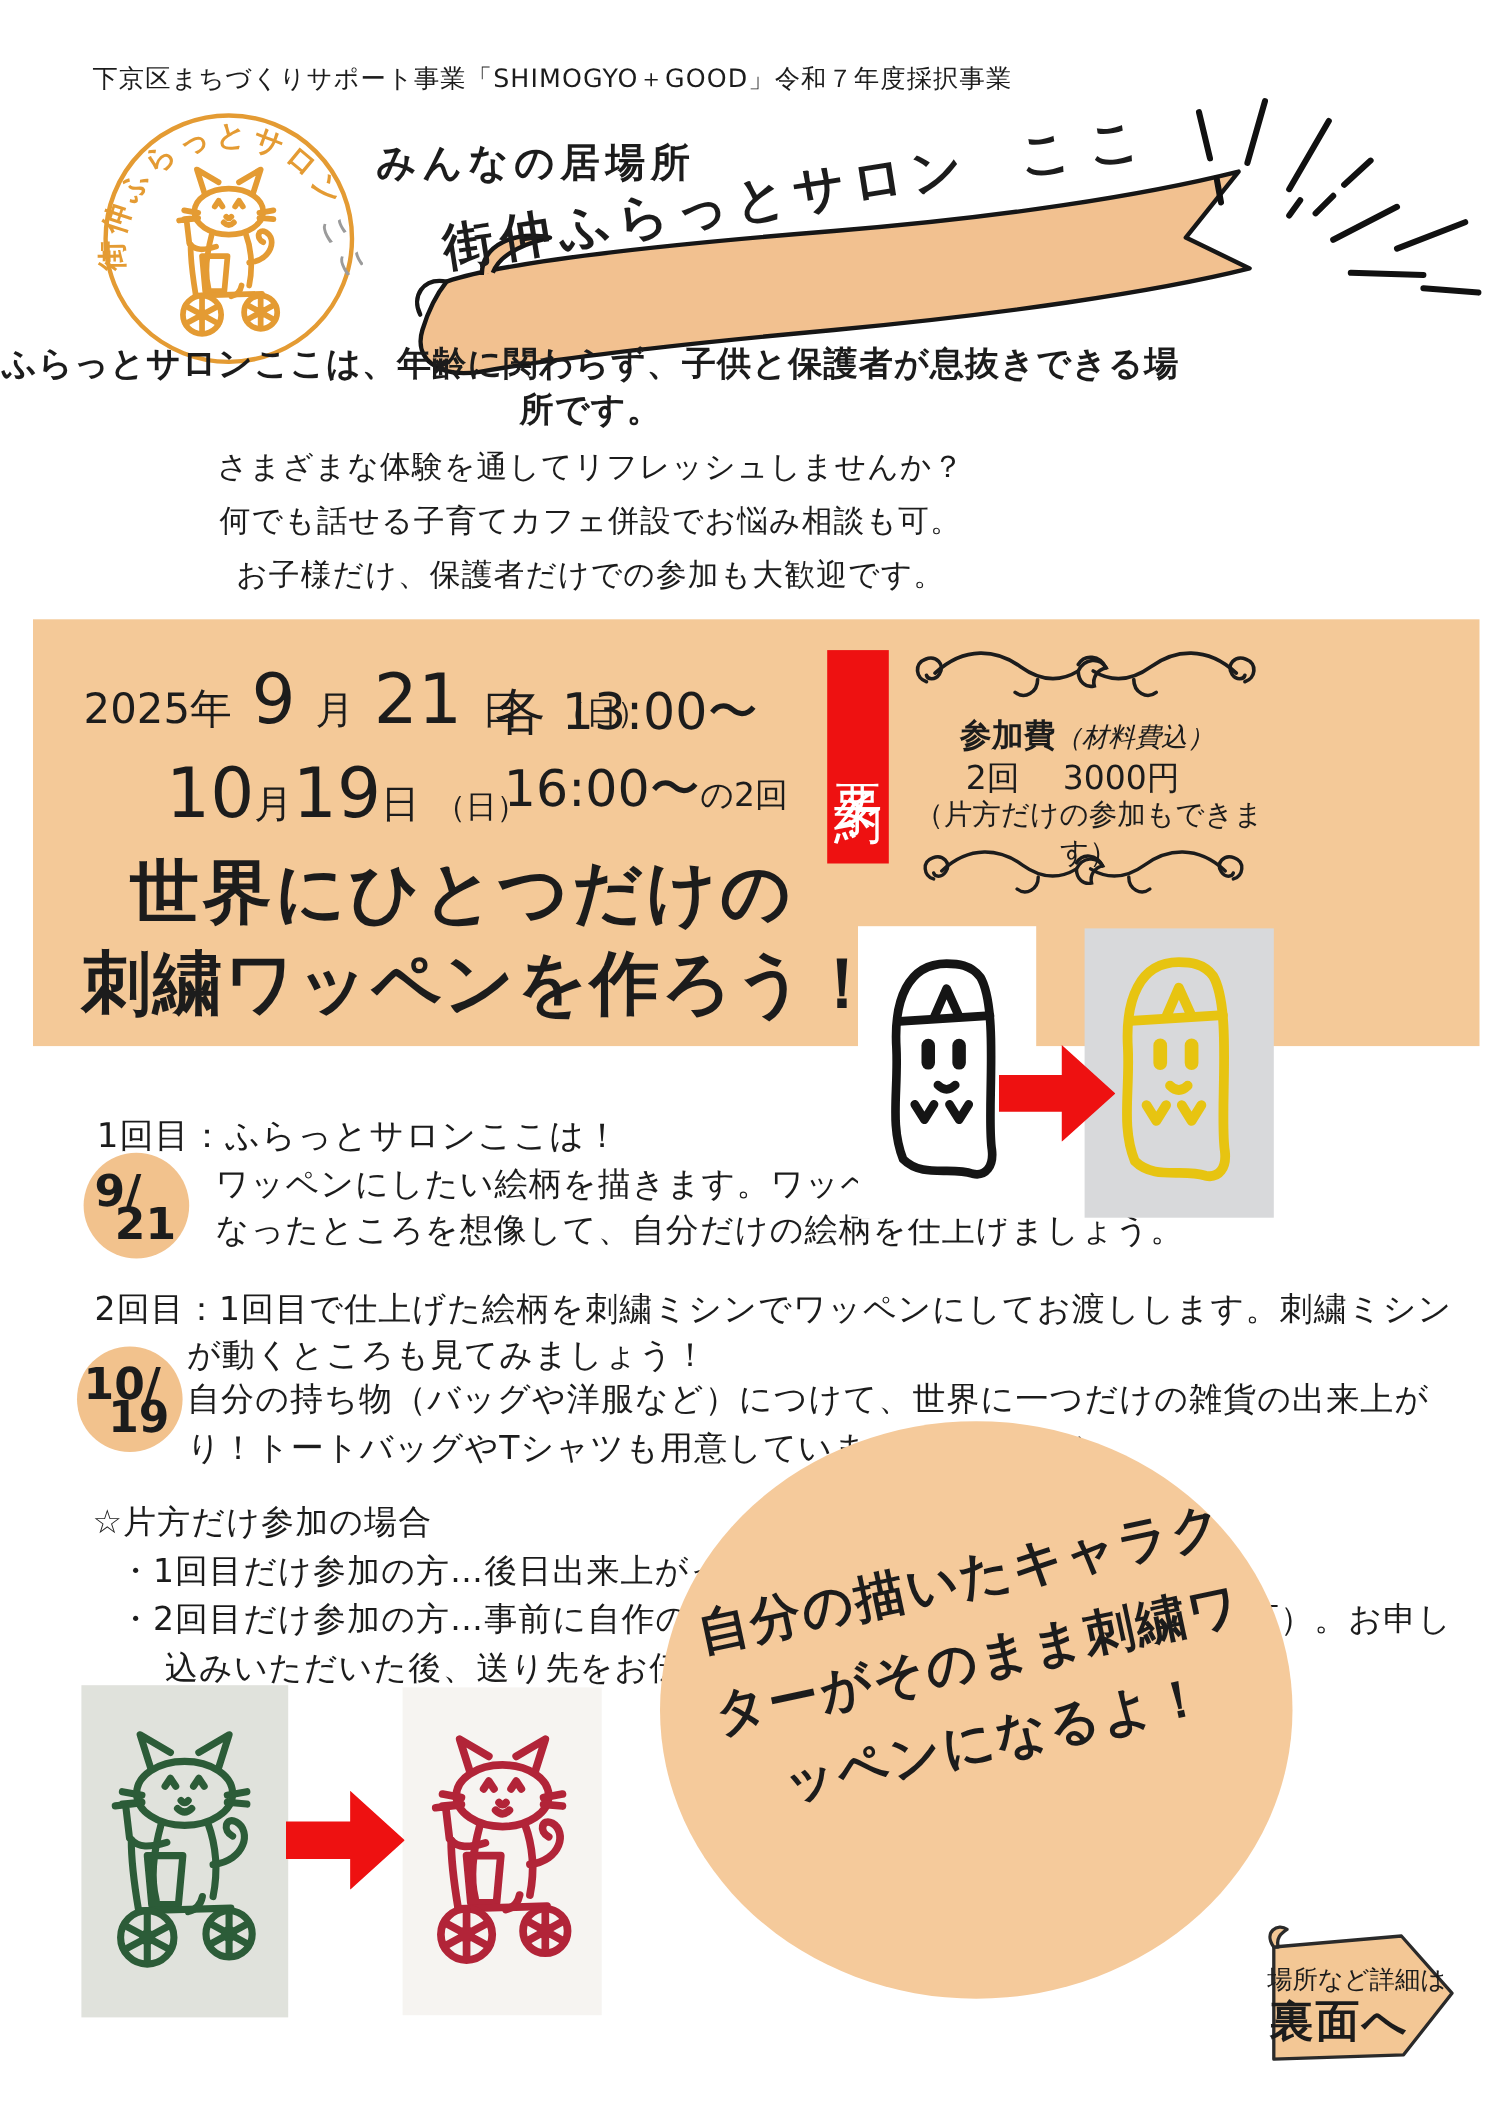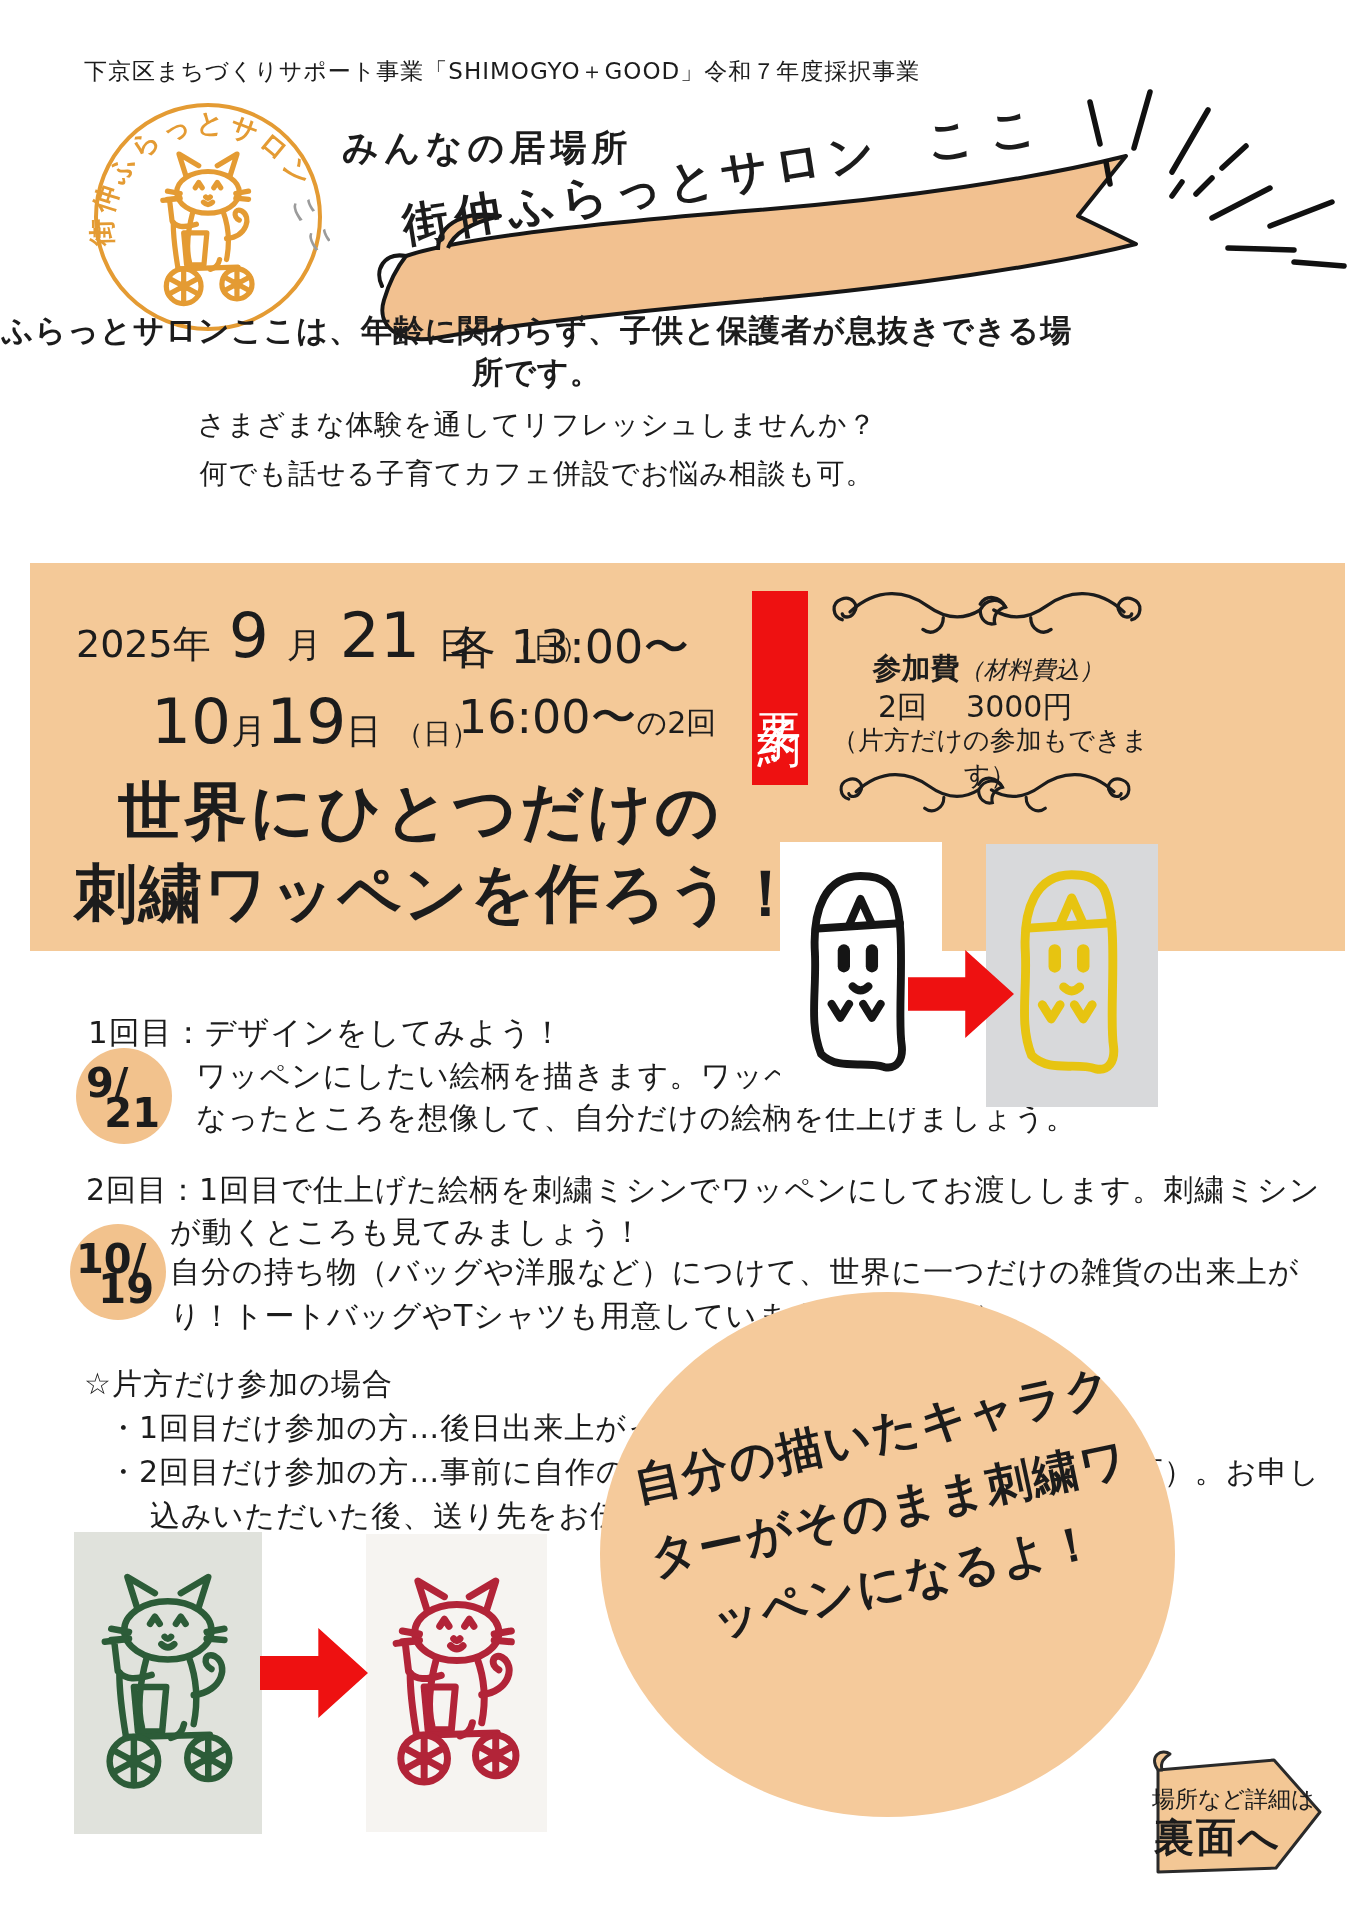--- a/index.html
+++ b/index.html
@@ -202,6 +202,7 @@
     <div class="l1">ふらっとサロンここは、年齢に関わらず、子供と保護者が息抜きできる場所です。</div>
     <div class="ln">さまざまな体験を通してリフレッシュしませんか？</div>
     <div class="ln">何でも話せる子育てカフェ併設でお悩み相談も可。</div>
+    <div class="ln">お子様だけ、保護者だけでの参加も大歓迎です。</div>
   </div>
 
   <div class="abs event-box">

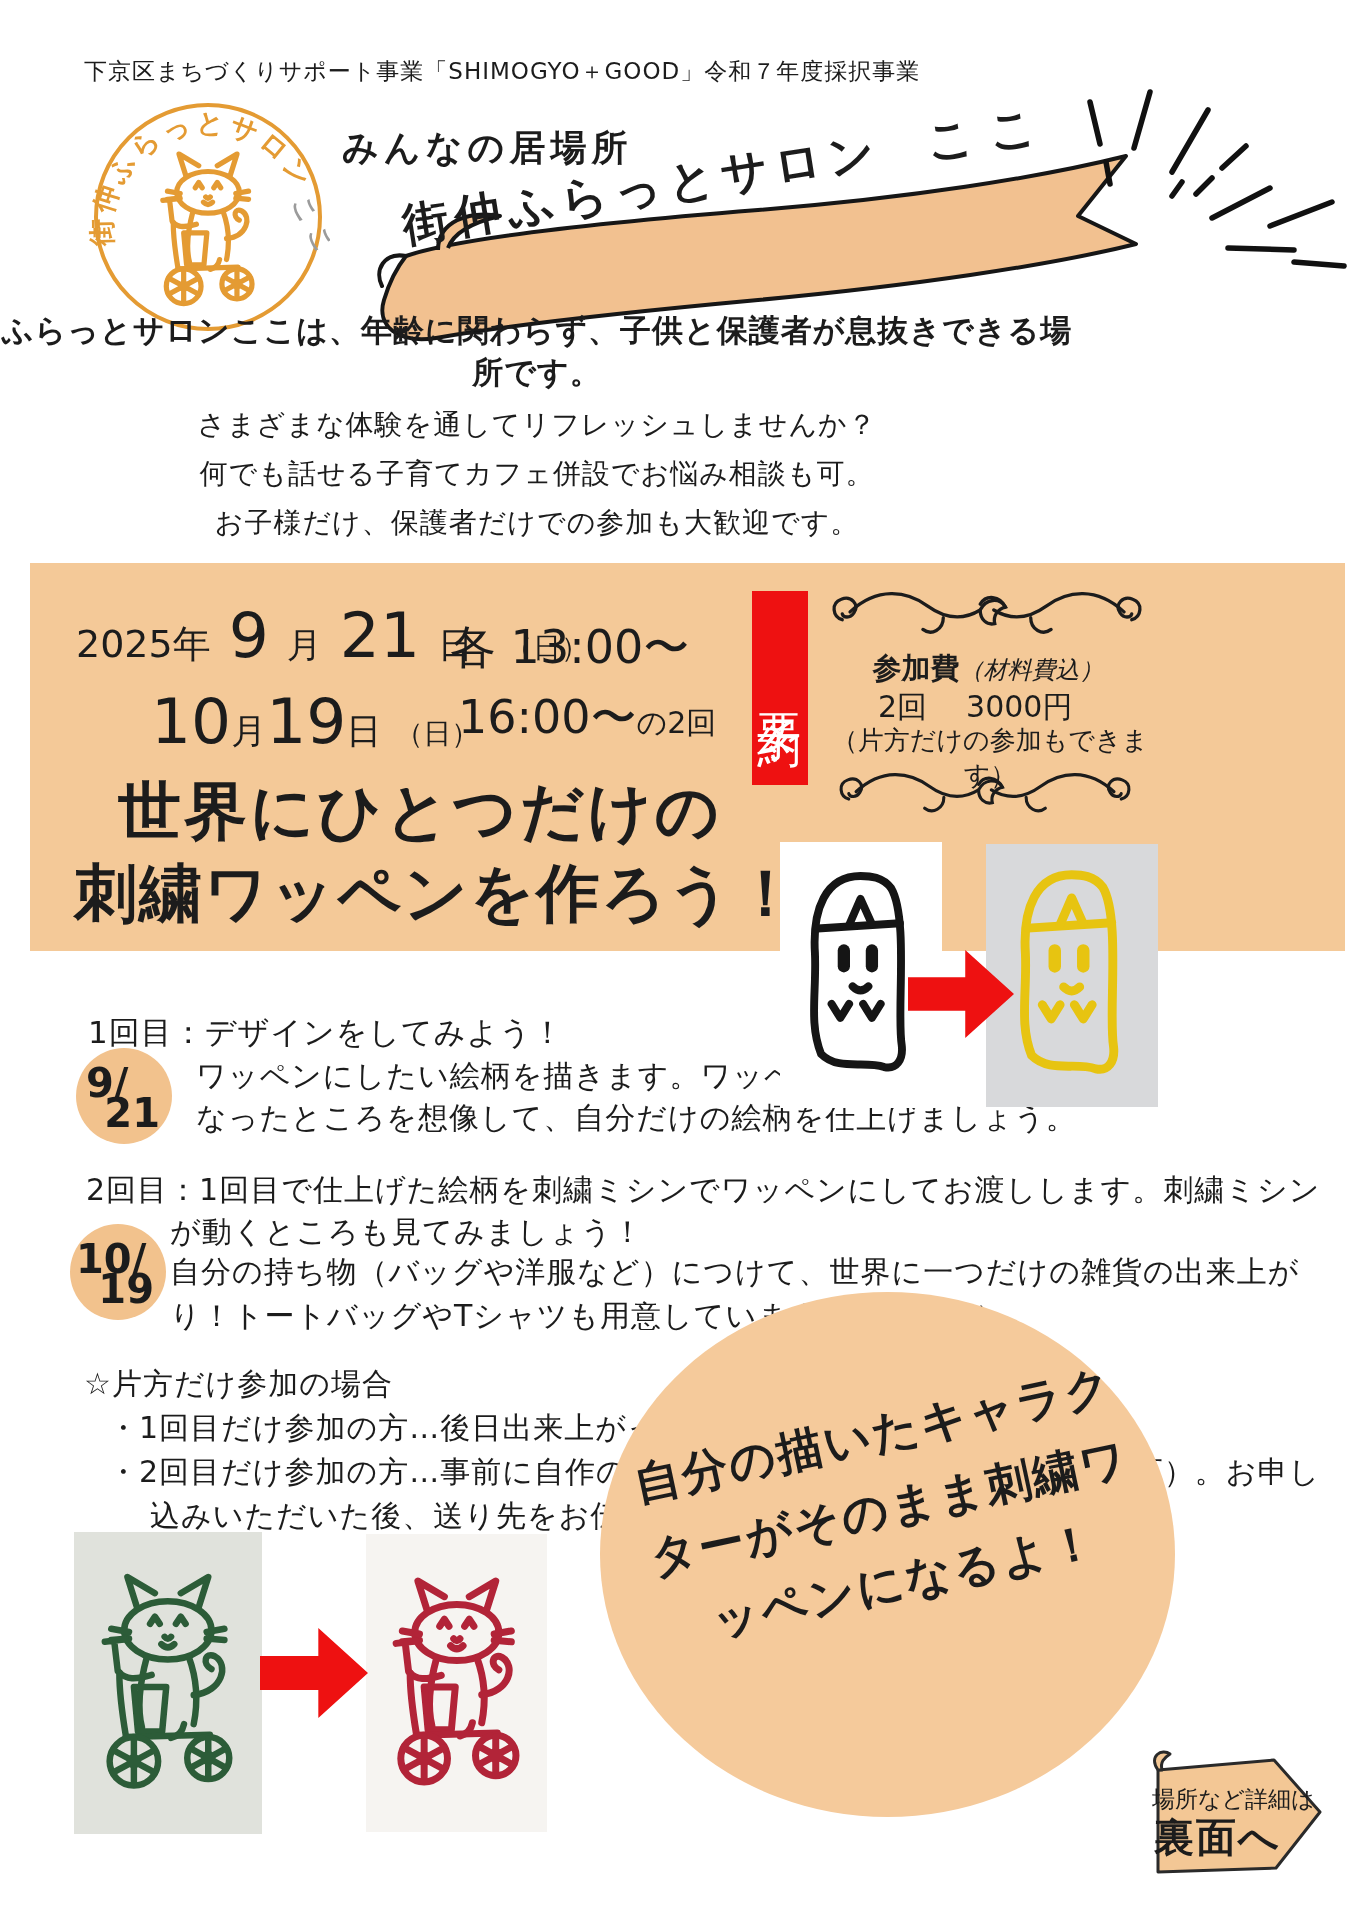--- a/index.html
+++ b/index.html
@@ -255,7 +255,7 @@
       </svg>
   </div>
 
-  <div class="abs s-head s1-head">1回目：デザインをしてみよう！</div>
+  <div class="abs s-head s1-head">1回目：ふらっとサロンここは！</div>
   <div class="abs date-circle s1-circle">
     <span class="num">9/</span>
     <span class="den">21</span>

